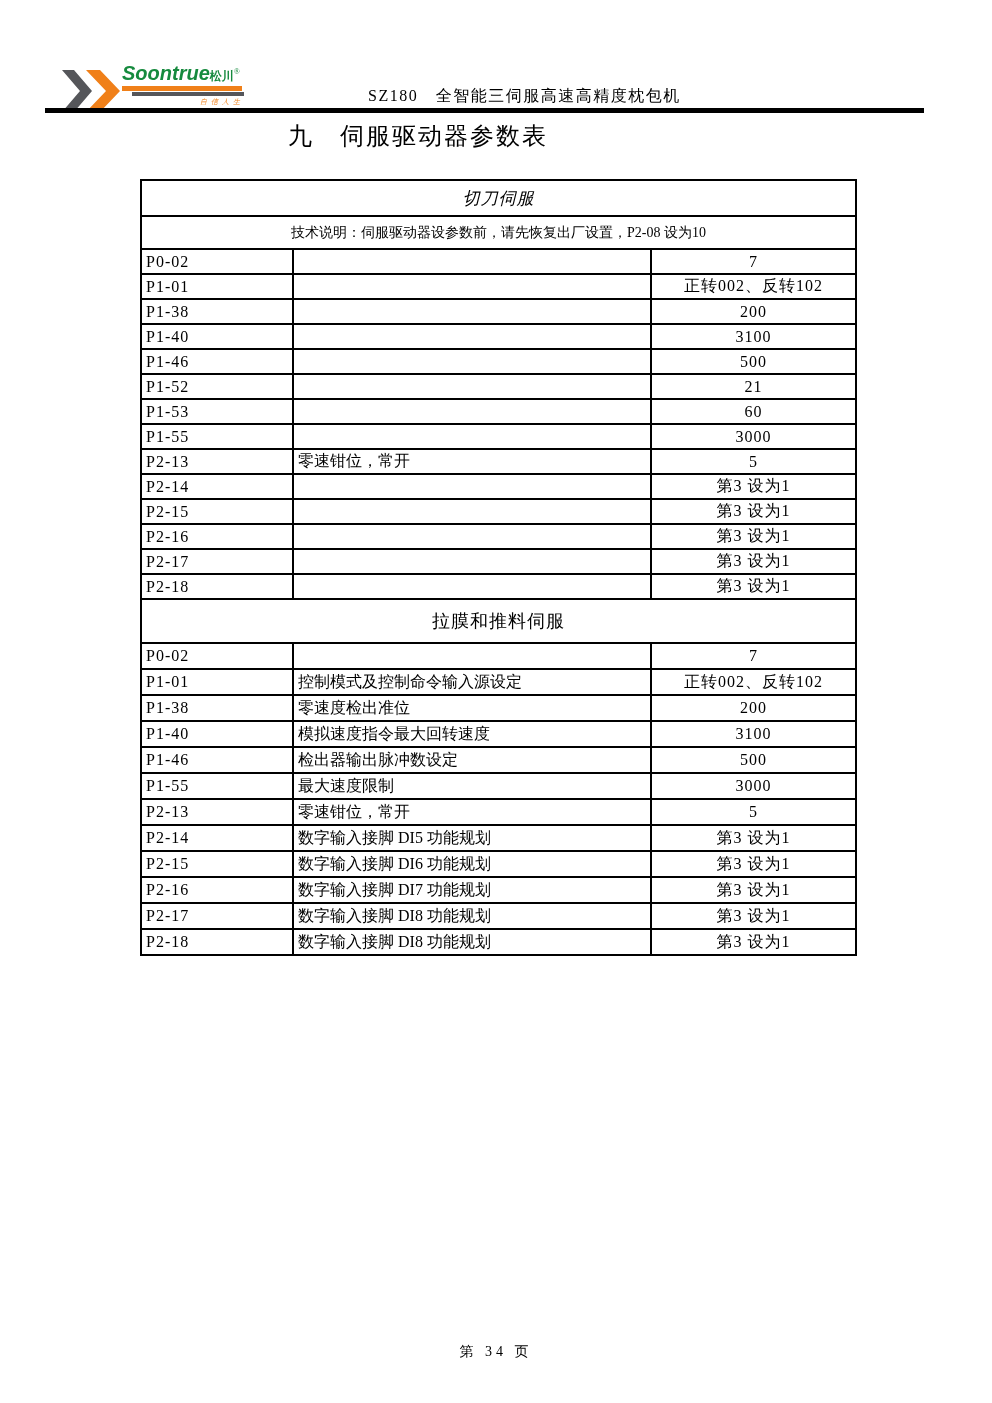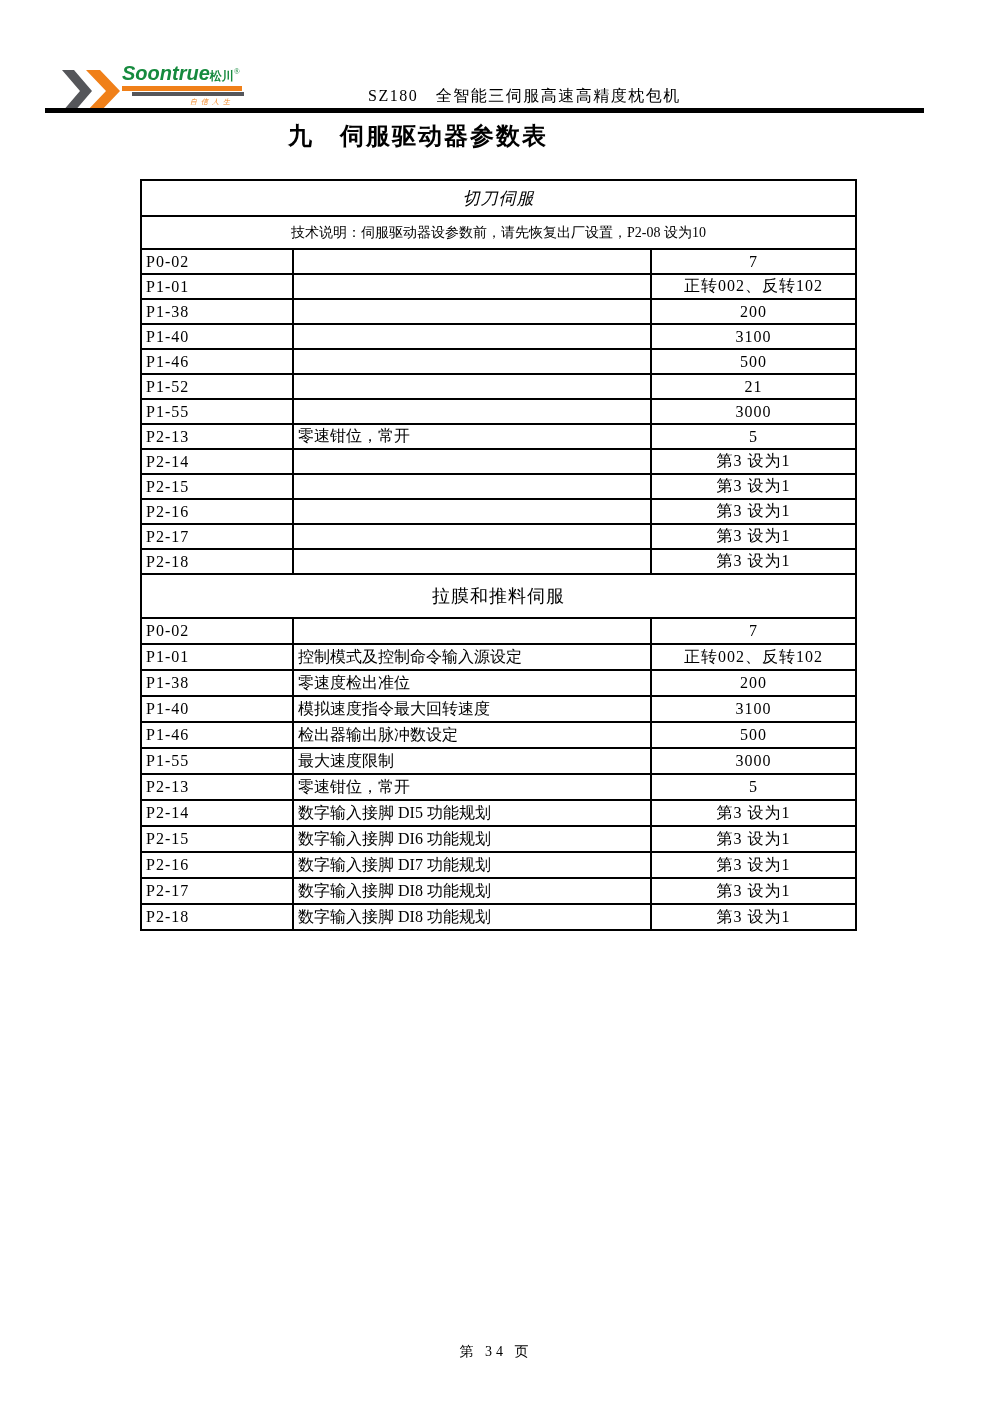--- a/index.html
+++ b/index.html
@@ -29,7 +29,7 @@
   .logo-slogan {
     position: absolute; left: 120px; top: 39px; width: 64px;
     font-size: 7px; color: #f08019; letter-spacing: 4px;
-    font-style: italic; white-space: nowrap; text-align: center;
+    font-style: italic; white-space: nowrap; text-align: right;
   }
   .doc-title {
     position: absolute; left: 368px; top: 86px;

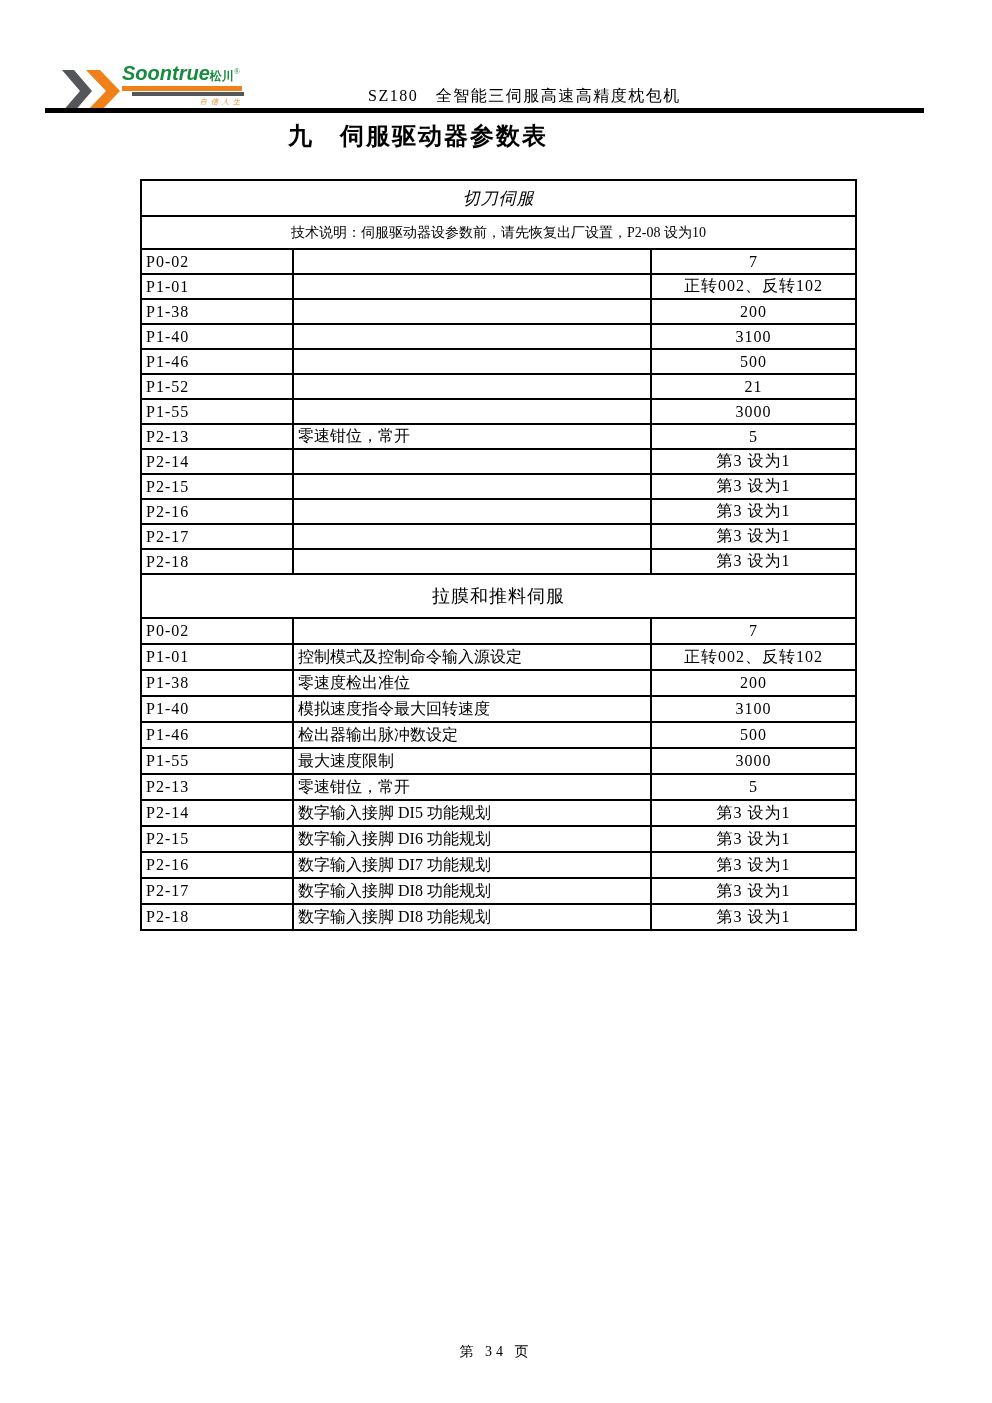--- a/index.html
+++ b/index.html
@@ -43,7 +43,7 @@
   
   .page-title {
     position: absolute; left: 0; top: 120px; width: 836px;
-    text-align: center; font-size: 24px; font-weight: bold;
+    text-align: center; font-size: 24px; font-weight: normal;
     letter-spacing: 2px; margin: 0;
   }
 

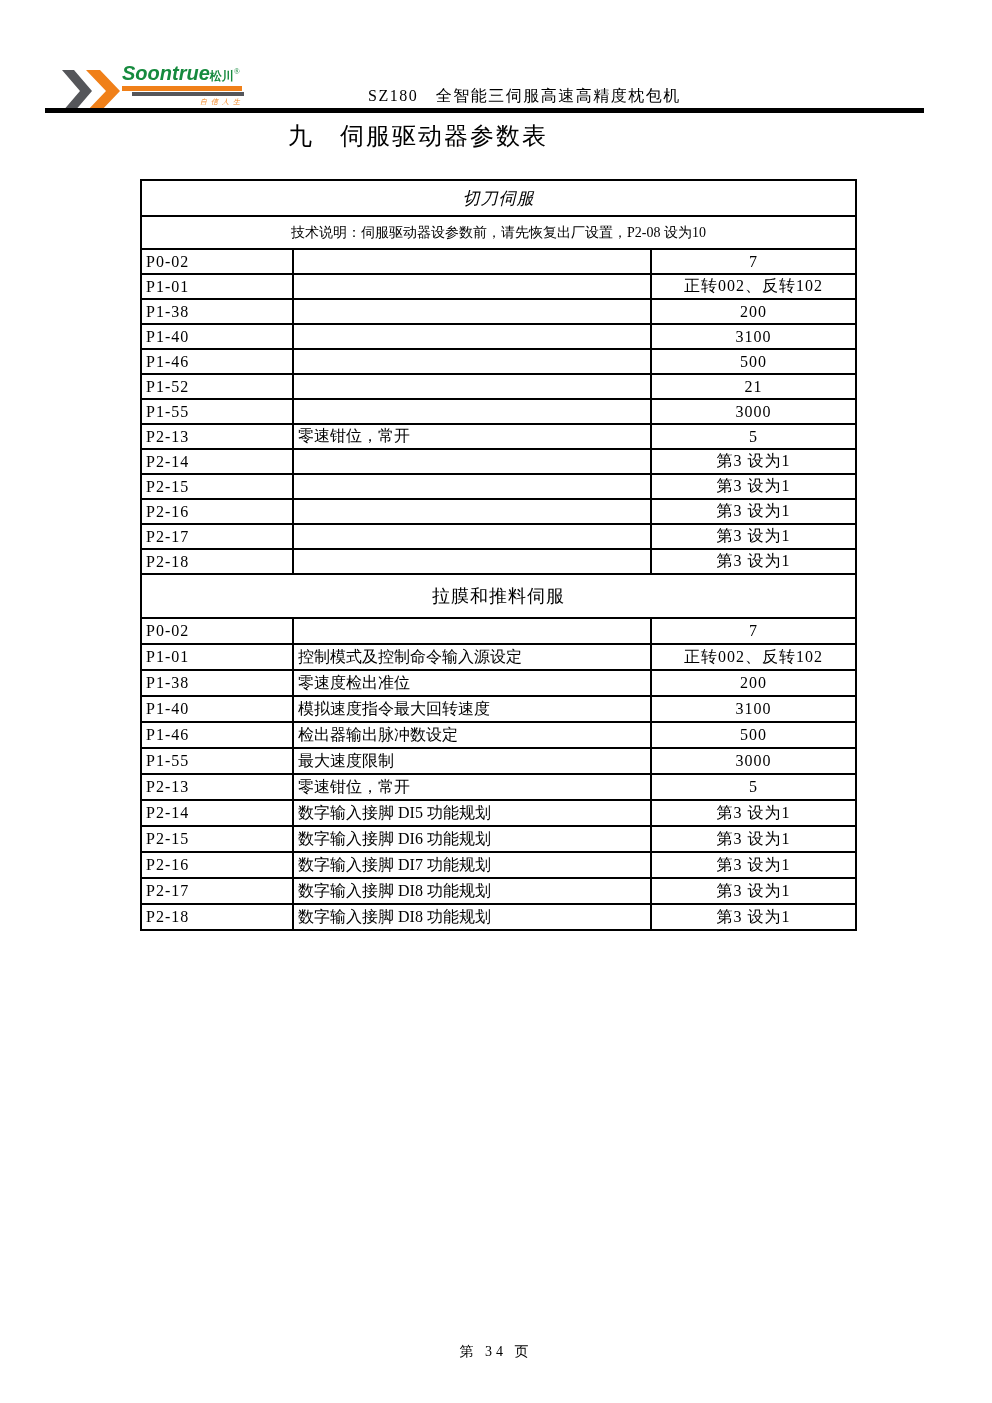--- a/index.html
+++ b/index.html
@@ -142,6 +142,11 @@
           <td class="c-value">21</td>
         </tr>
         <tr class="sec0-param">
+          <td class="c-param">P1-53</td>
+          <td class="c-desc"></td>
+          <td class="c-value">60</td>
+        </tr>
+        <tr class="sec0-param">
           <td class="c-param">P1-55</td>
           <td class="c-desc"></td>
           <td class="c-value">3000</td>

